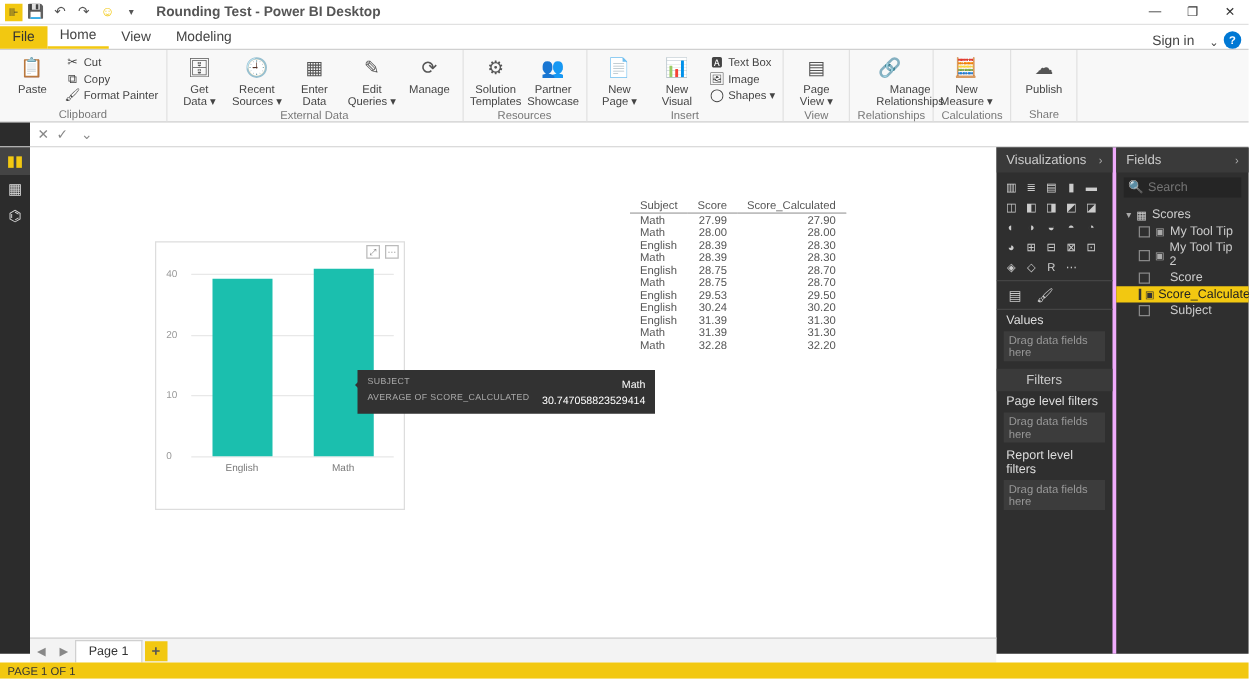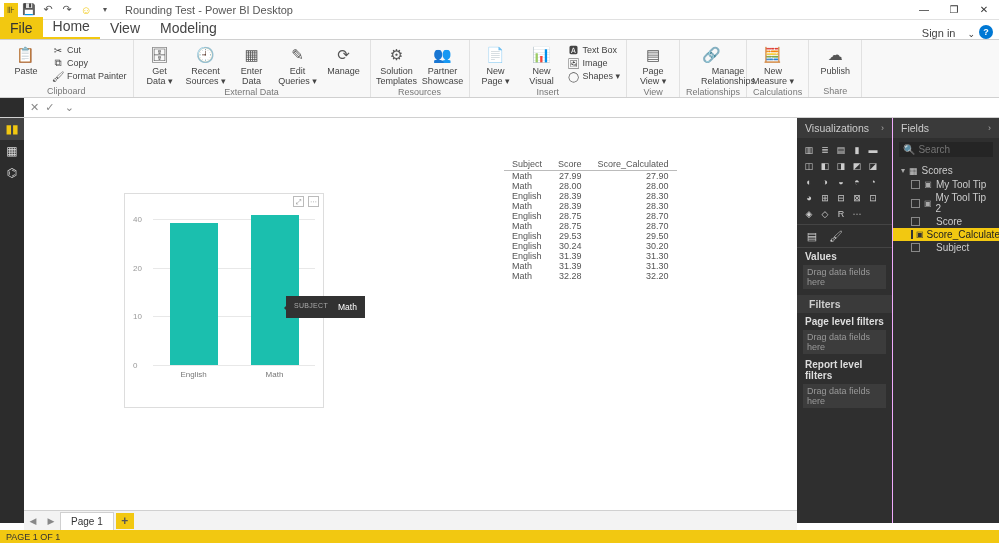--- a/index.html
+++ b/index.html
@@ -10,7 +10,7 @@
   .titlebar .qat { display: flex; align-items: center; gap: 3px; padding: 0 4px; height: 100%; }
   .qat .logo { width: 14px; height: 14px; background: #F2C811; display: flex; align-items: center; justify-content: center; font-size: 9px; color: #333; }
   .qat .icon-btn { width: 16px; height: 16px; display: flex; align-items: center; justify-content: center; font-size: 11px; color: #555; cursor: pointer; }
-  .titlebar .title { flex: 1; text-align: left; padding-left: 8px; font-size: 11px; color: #555; }
+  .titlebar .title { flex: 1; text-align: left; padding-left: 8px; font-size: 11px; color: #555; font-weight: bold; }
   .titlebar .wincontrols { display: flex; }
   .titlebar .wincontrols .wc { width: 30px; height: 20px; display: flex; align-items: center; justify-content: center; font-size: 10px; color: #333; cursor: pointer; }
 

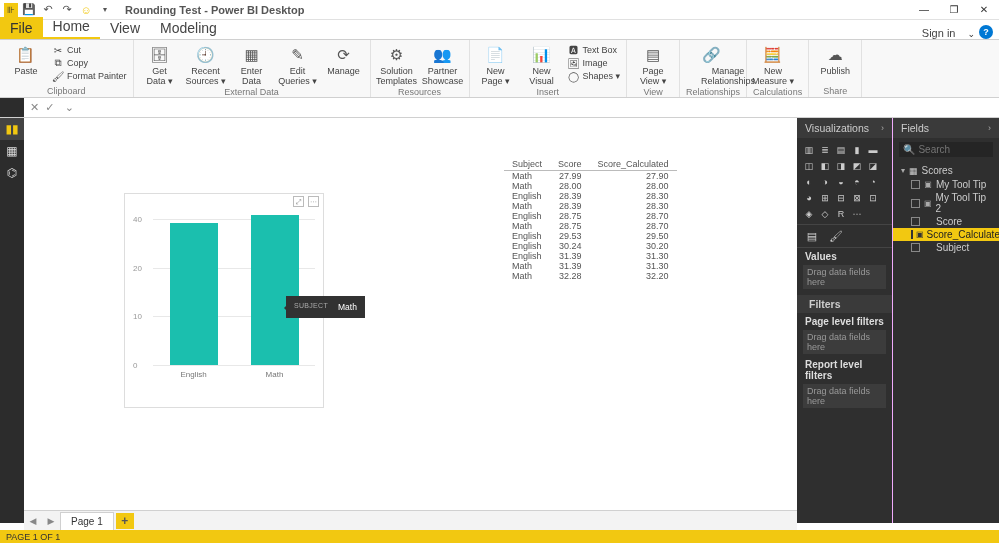--- a/index.html
+++ b/index.html
@@ -16,7 +16,7 @@
 
   
   .ribtabs { height: 20px; background: #fff; display: flex; align-items: flex-end; border-bottom: 1px solid #d0d0d0; }
-  .ribtabs .tab { padding: 3px 10px; font-size: 14px; color: #444; cursor: pointer; }
+  .ribtabs .tab { padding: 3px 10px; font-size: 11px; color: #444; cursor: pointer; }
   .ribtabs .tab.file { background: #F2C811; color: #333; font-weight: 500; }
   .ribtabs .tab.active { font-weight: 500; border-bottom: 2px solid #F2C811; }
   .ribtabs .spacer { flex: 1; }

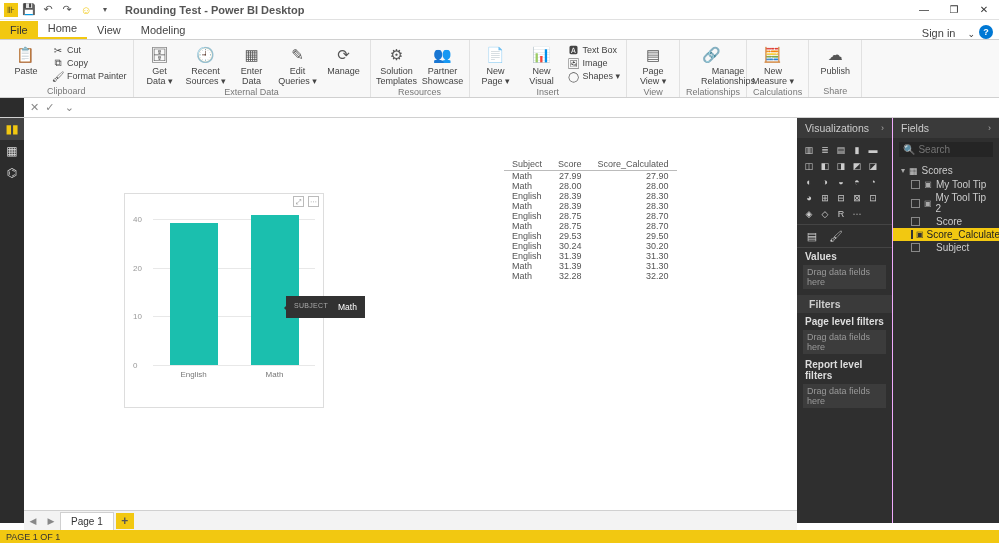--- a/index.html
+++ b/index.html
@@ -79,7 +79,7 @@
   
   .rightpanes { display: flex; width: 202px; background: #2f2f2f; font-size: 10px; color: #ccc; }
   .pane { display: flex; flex-direction: column; }
-  .pane.viz { width: 120px; border-right: 1px solid #f0abfc; }
+  .pane.viz { width: 120px; border-right: 3px solid #f0abfc; }
   .pane.fields { width: 106px; }
   .pane-header { background: #3a3a3a; padding: 4px 8px; display: flex; justify-content: space-between; align-items: center; font-size: 10.5px; font-weight: 500; }
   .pane-header .chev { font-size: 9px; color: #aaa; cursor: pointer; }

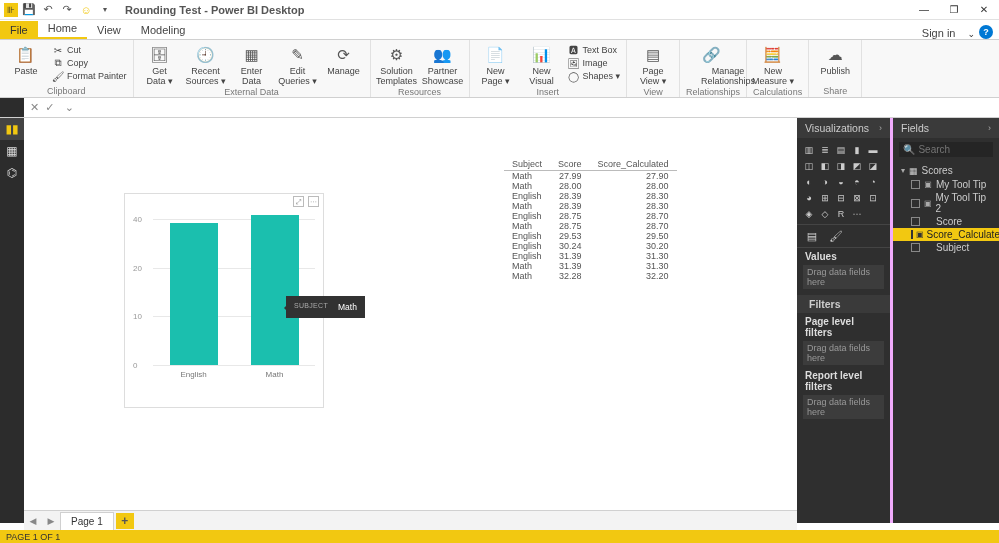--- a/index.html
+++ b/index.html
@@ -87,7 +87,7 @@
   .viz-gallery .vg { width: 14px; height: 14px; margin: 1px; display: flex; align-items: center; justify-content: center; color: #ccc; font-size: 9px; cursor: pointer; border: 1px solid transparent; }
   .viz-tools { display: flex; gap: 10px; padding: 4px 8px; border-top: 1px solid #444; border-bottom: 1px solid #444; }
   .viz-tools .vt { width: 14px; height: 14px; color: #ccc; display: flex; align-items: center; justify-content: center; font-size: 11px; cursor: pointer; }
-  .pane .sect-label { padding: 3px 8px 1px; font-size: 10px; color: #ddd; font-weight: bold; }
+  .pane .sect-label { padding: 3px 8px 1px; font-size: 10px; color: #ddd; }
   .pane .drop { margin: 2px 6px; background: #3c3c3c; color: #999; font-size: 9px; padding: 2px 4px; }
   .pane .sect-head { background: #3a3a3a; padding: 3px 12px; font-size: 10.5px; font-weight: 700; margin-top: 4px; }
   .fields-search { margin: 4px 6px; background: #252525; display: flex; align-items: center; padding: 2px 4px; }

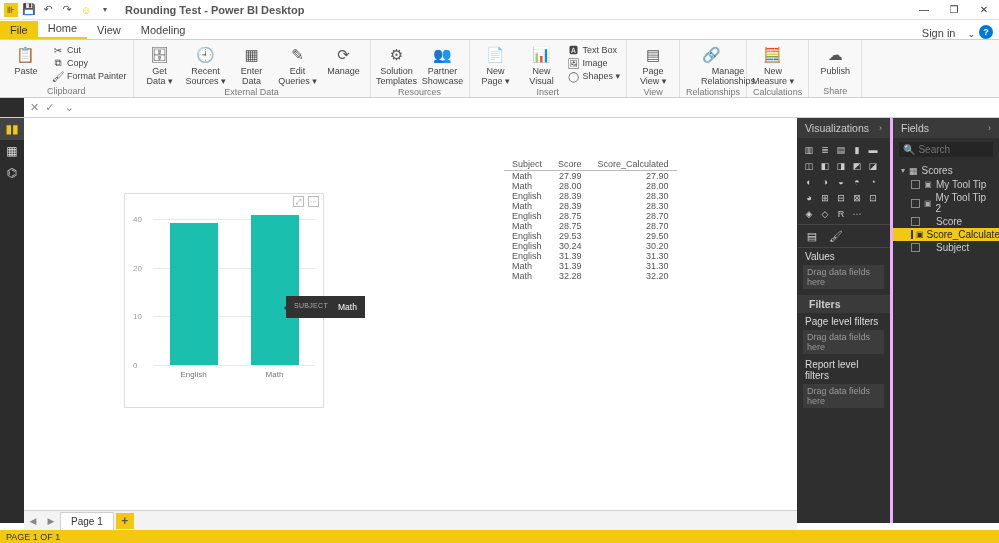--- a/index.html
+++ b/index.html
@@ -89,7 +89,7 @@
   .viz-tools .vt { width: 14px; height: 14px; color: #ccc; display: flex; align-items: center; justify-content: center; font-size: 11px; cursor: pointer; }
   .pane .sect-label { padding: 3px 8px 1px; font-size: 10px; color: #ddd; }
   .pane .drop { margin: 2px 6px; background: #3c3c3c; color: #999; font-size: 9px; padding: 2px 4px; }
-  .pane .sect-head { background: #3a3a3a; padding: 3px 12px; font-size: 10.5px; font-weight: 700; margin-top: 4px; }
+  .pane .sect-head { background: #3a3a3a; padding: 3px 24px; font-size: 10.5px; font-weight: 400; margin-top: 4px; }
   .fields-search { margin: 4px 6px; background: #252525; display: flex; align-items: center; padding: 2px 4px; }
   .fields-search input { background: transparent; border: none; color: #ccc; font-size: 10px; flex: 1; outline: none; }
   .fields-search .sicon { color: #888; font-size: 10px; margin-right: 3px; }

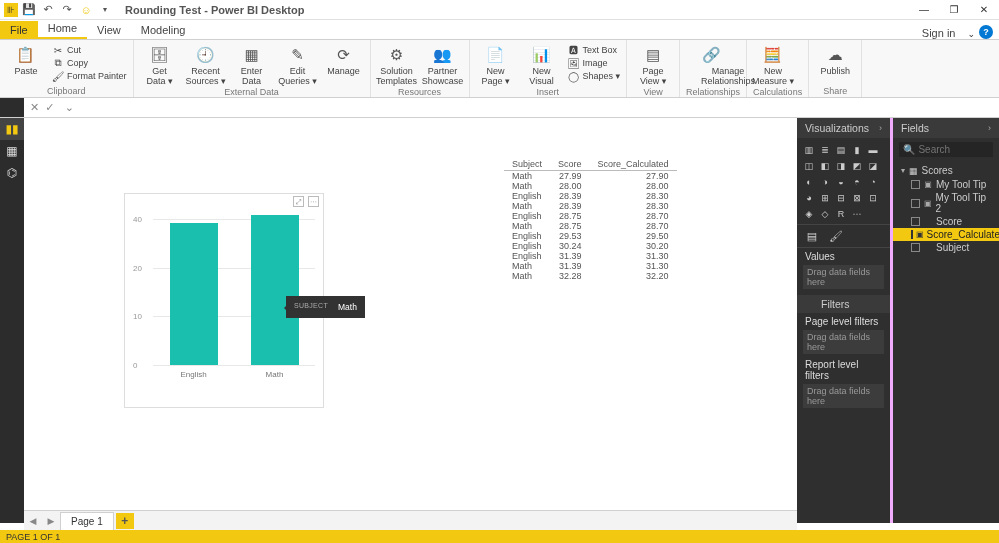--- a/index.html
+++ b/index.html
@@ -326,6 +326,10 @@
           <div class="tl">SUBJECT</div>
           <div class="tv">Math</div>
         </div>
+        <div class="trow">
+          <div class="tl">AVERAGE OF SCORE_CALCULATED</div>
+          <div class="tv">30.747058823529414</div>
+        </div>
       </div>
 
     <div class="visual-table">

